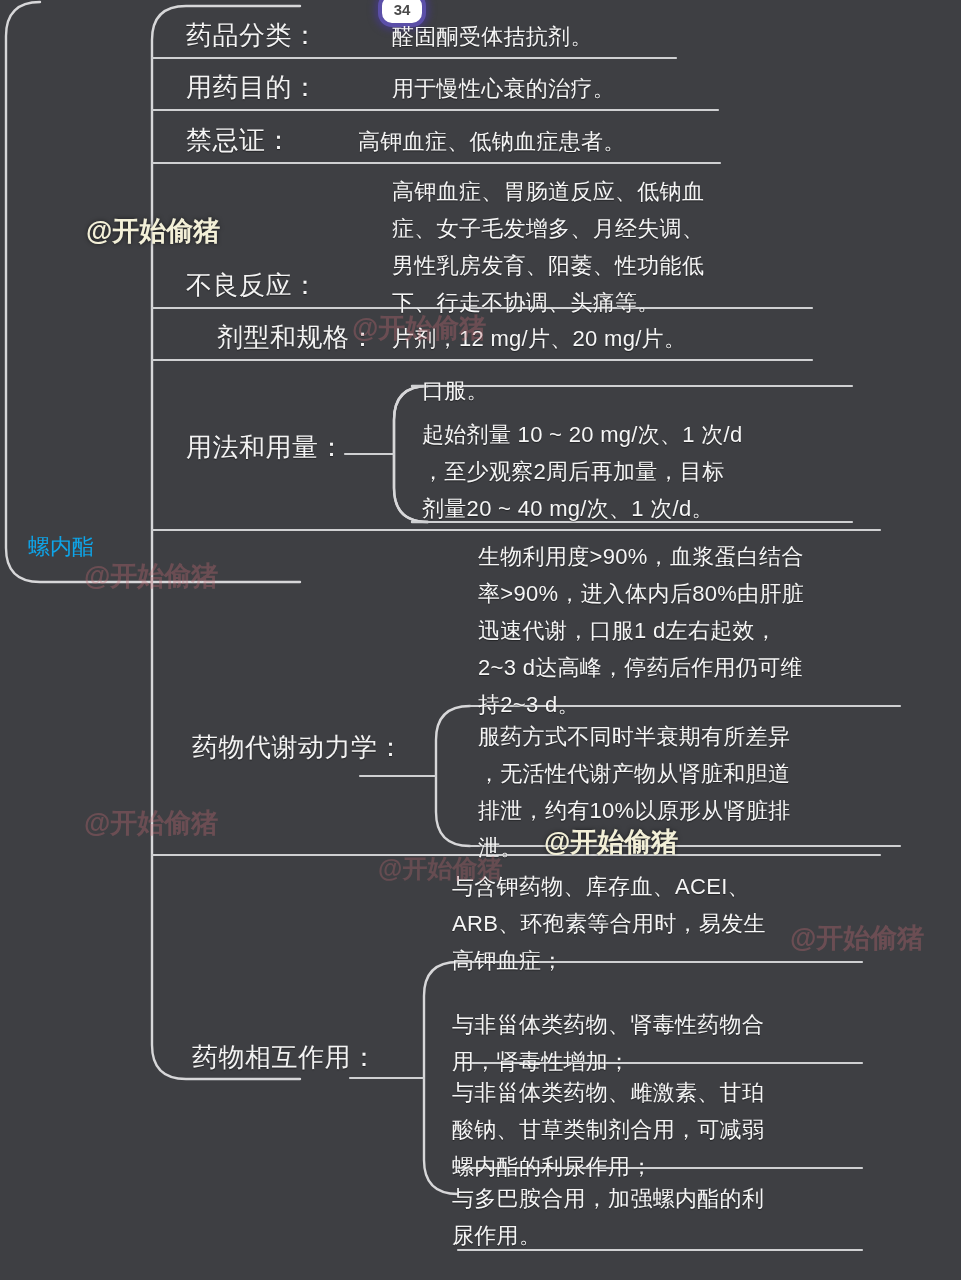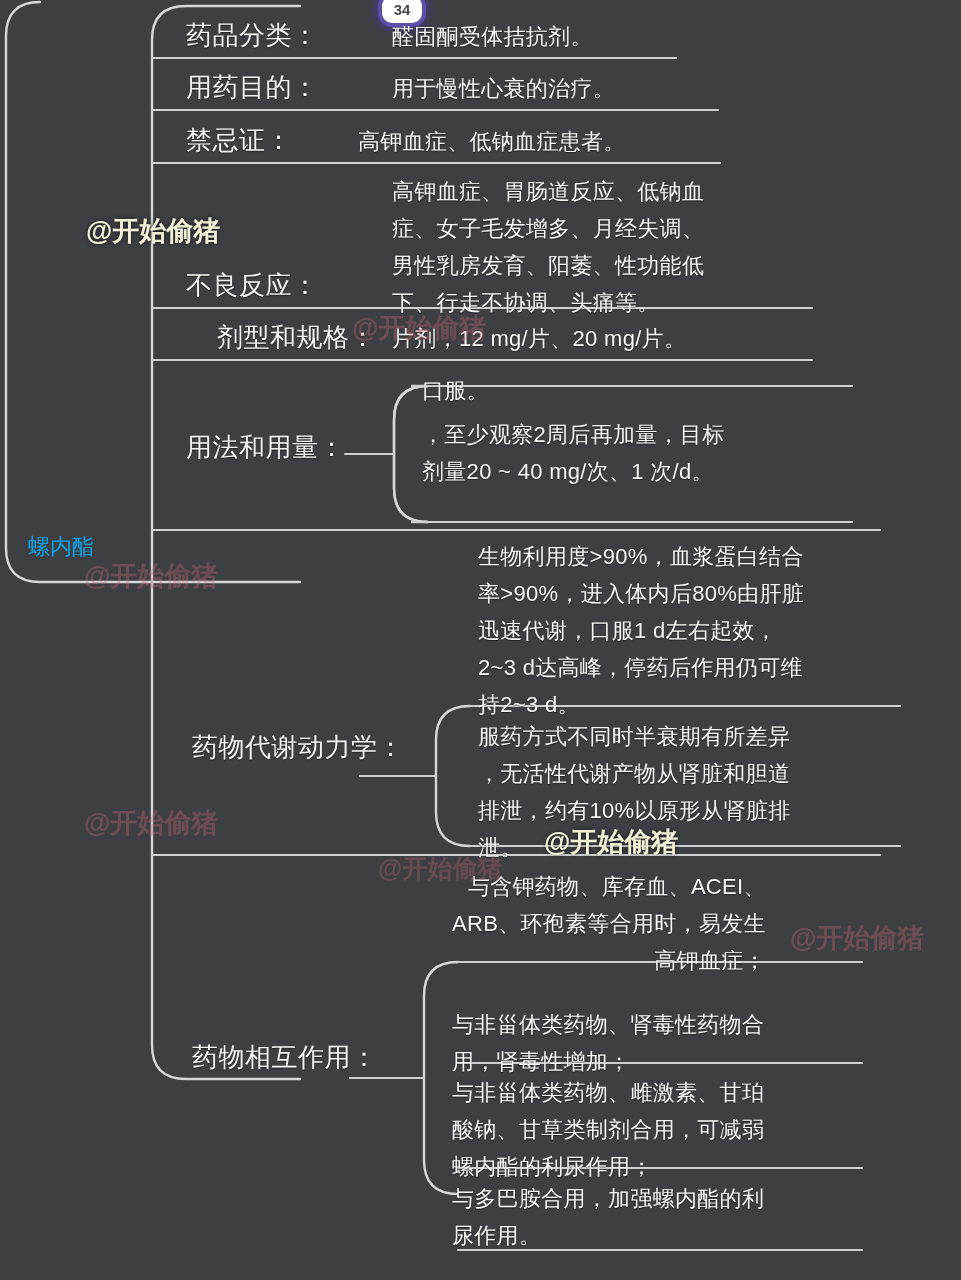--- a/index.html
+++ b/index.html
@@ -167,6 +167,7 @@
   <div class="val" style="left:422px;top:372px;">口服。</div>
 
   <div style="position:absolute;left:422px;top:416px;">
+    <div class="val" style="position:static;">起始剂量 10 ~ 20 mg/次、1 次/d</div>
     <div class="val" style="position:static;">，至少观察2周后再加量，目标</div>
     <div class="val" style="position:static;">剂量20 ~ 40 mg/次、1 次/d。</div>
   </div>

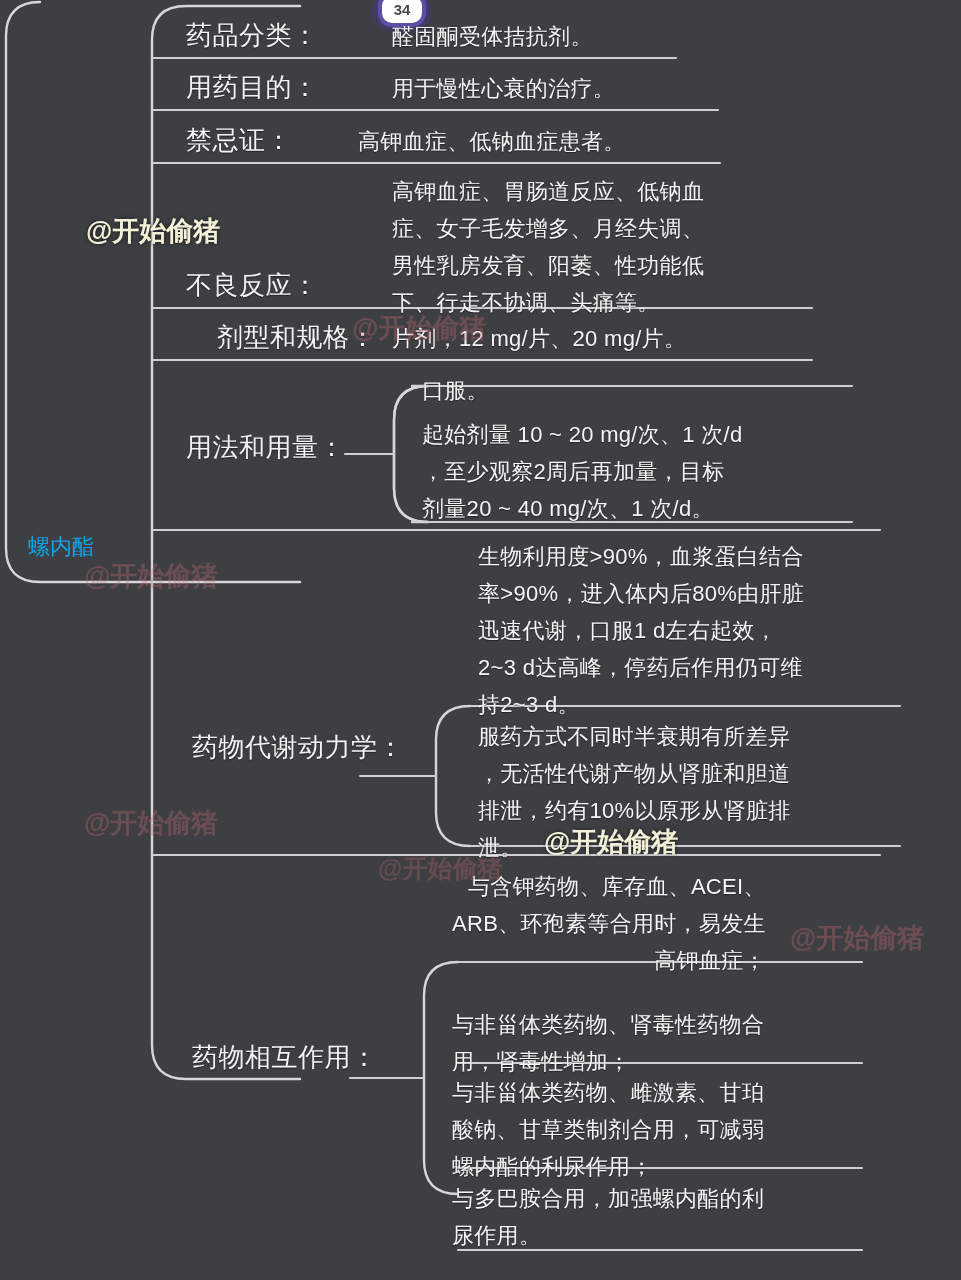--- a/index.html
+++ b/index.html
@@ -187,7 +187,7 @@
     <div class="val" style="position:static;">泄。</div>
   </div>
 
-  <div style="position:absolute;left:452px;top:868px;text-align:right;">
+  <div style="position:absolute;left:452px;top:868px;">
     <div class="val" style="position:static;">与含钾药物、库存血、ACEI、</div>
     <div class="val" style="position:static;">ARB、环孢素等合用时，易发生</div>
     <div class="val" style="position:static;">高钾血症；</div>

